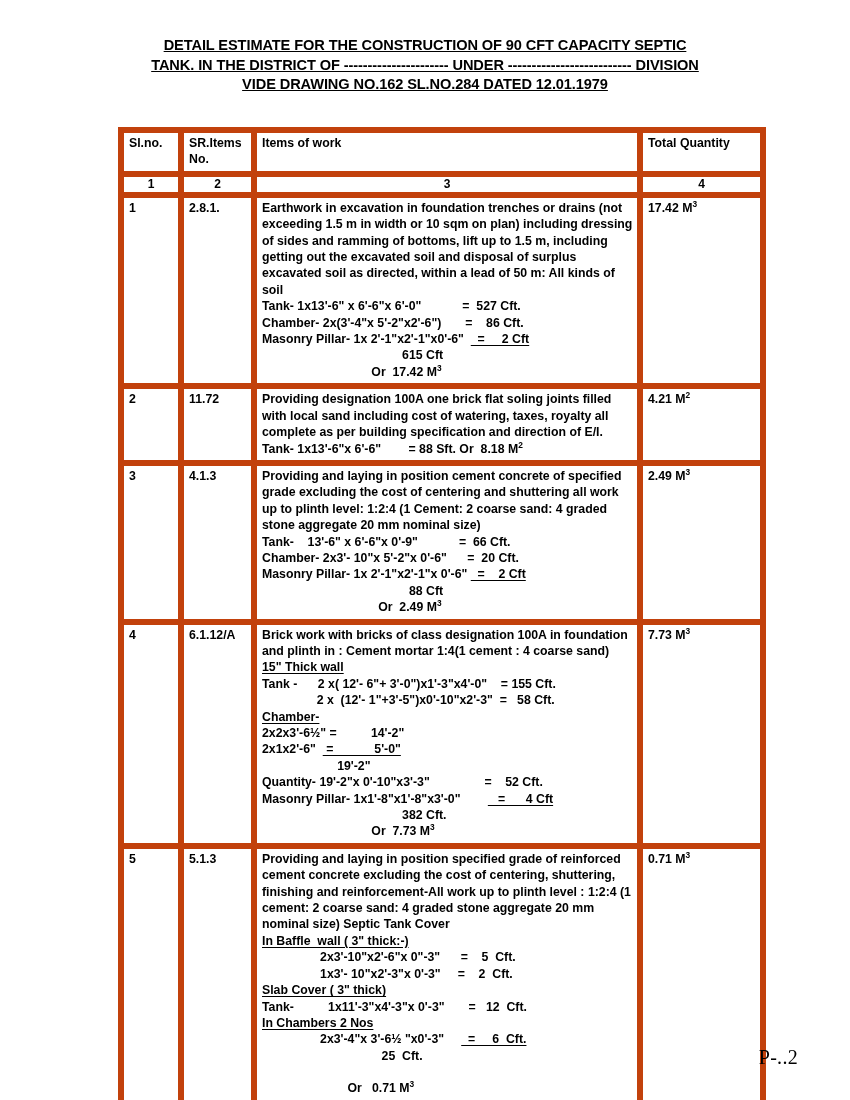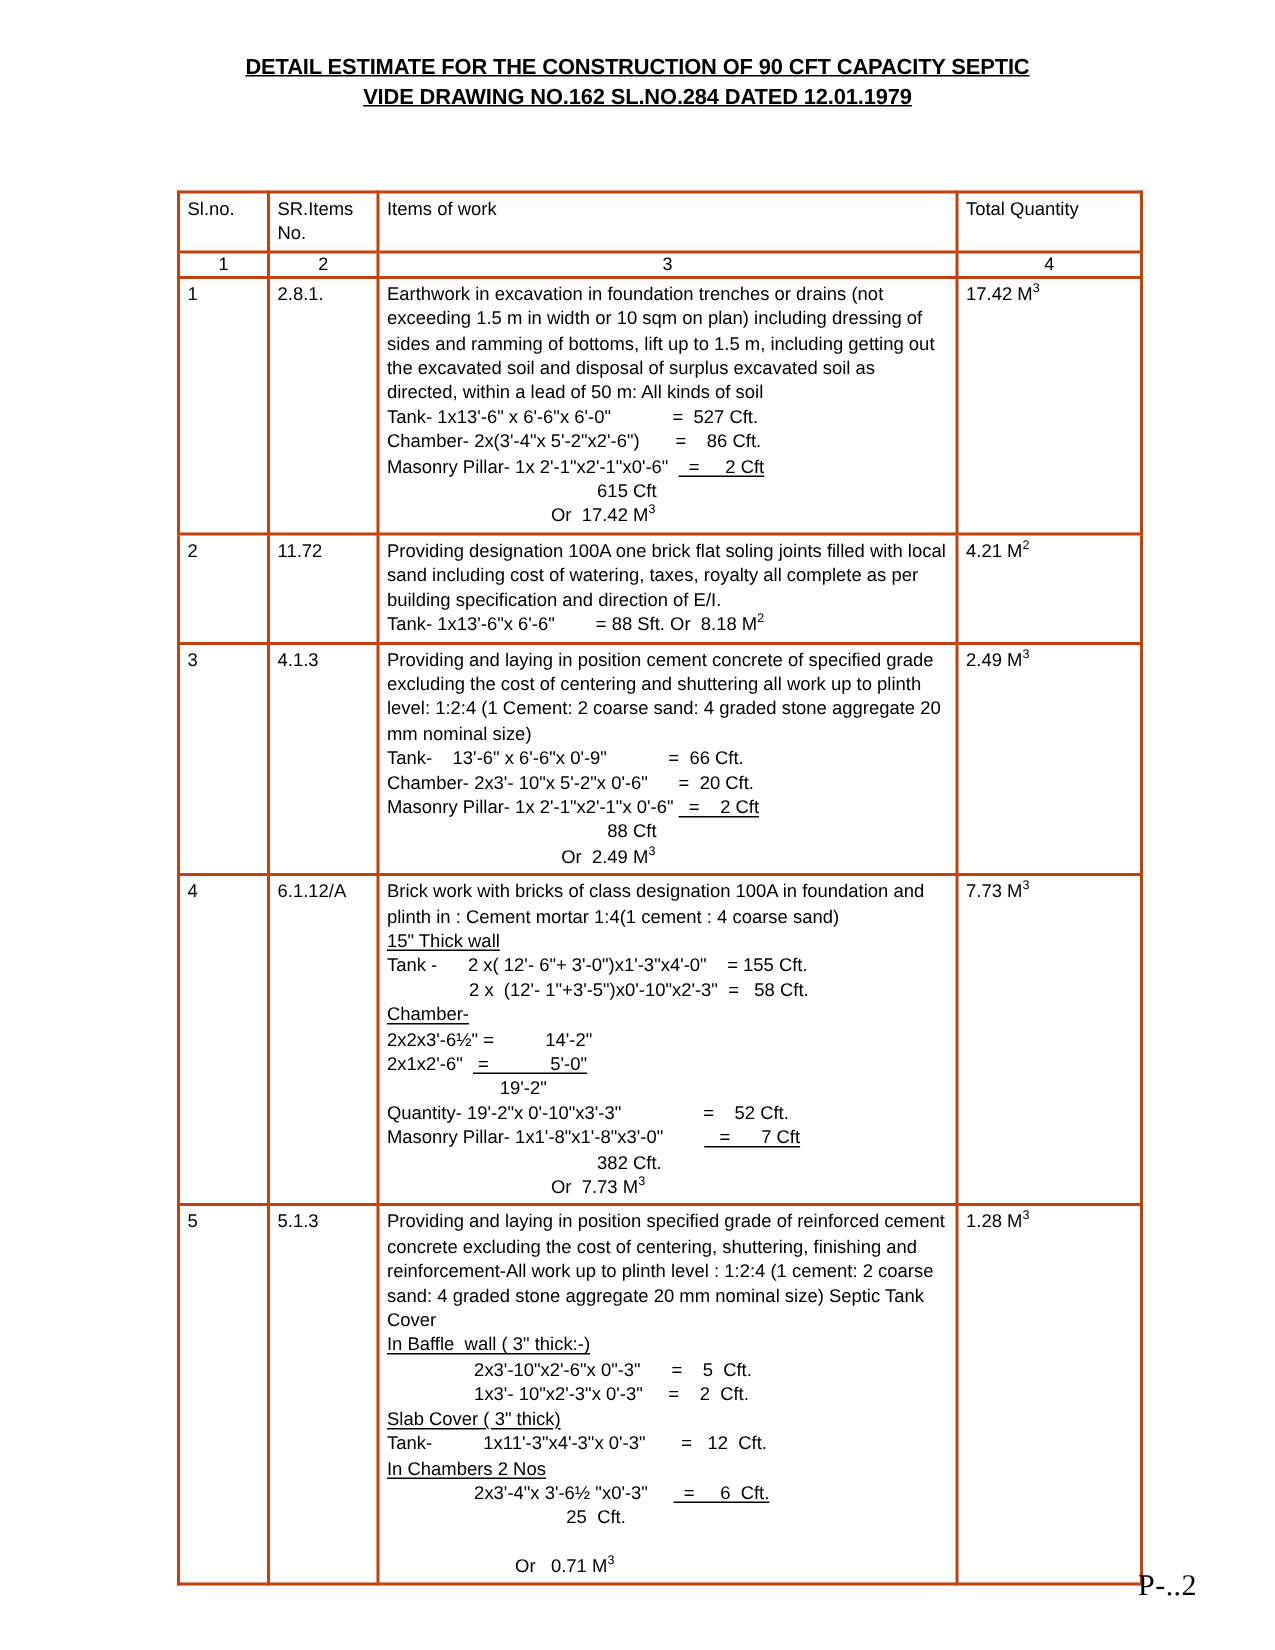--- a/index.html
+++ b/index.html
@@ -106,6 +106,7 @@
 
   <div class="doc-heading">
     <span class="hline"><span>DETAIL ESTIMATE FOR THE CONSTRUCTION OF  90 CFT CAPACITY SEPTIC</span></span>
+    <span class="hline"><span>TANK. IN THE DISTRICT OF ----------------------  UNDER -------------------------- DIVISION</span></span>
     <span class="hline"><span>VIDE DRAWING NO.162 SL.NO.284 DATED 12.01.1979</span></span>
   </div>
 

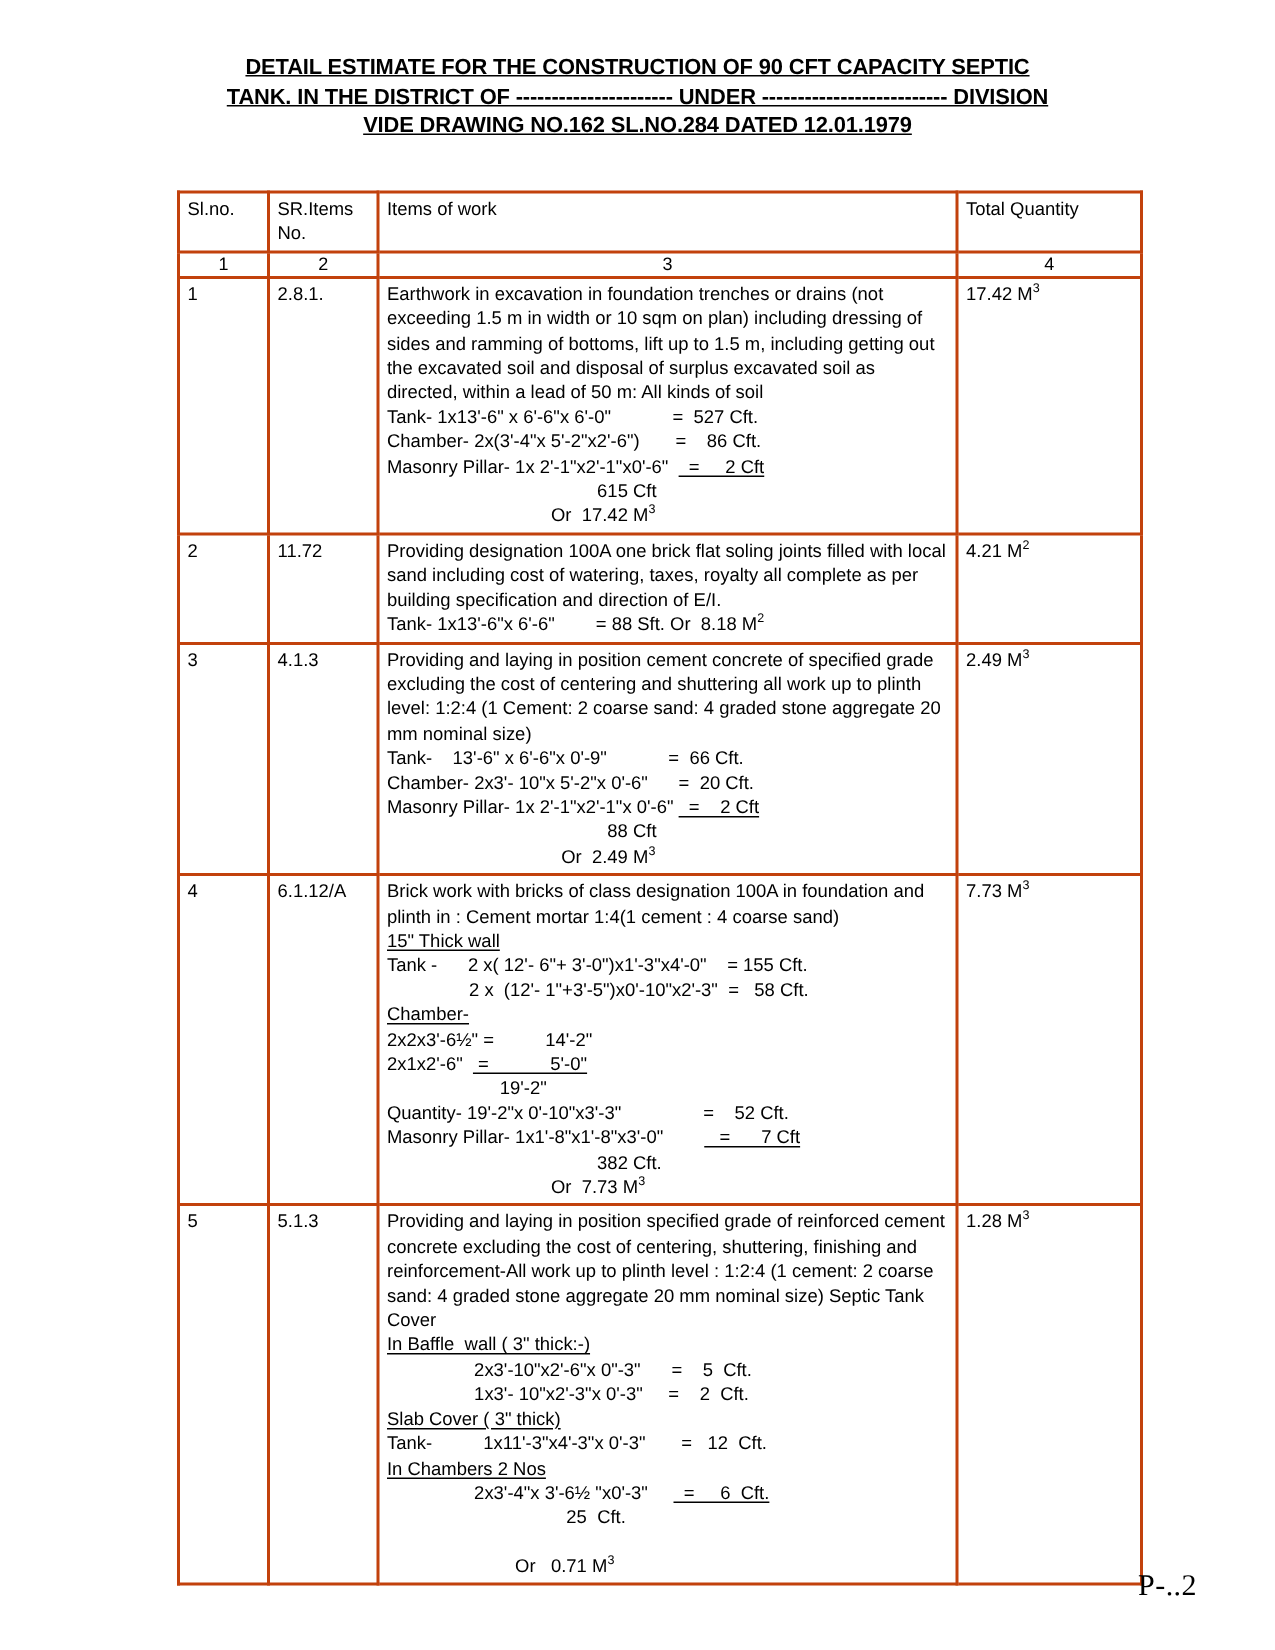--- a/index.html
+++ b/index.html
@@ -55,10 +55,10 @@
     line-height: 16.4px;
   }
   .est-table td, .est-table th {
-    border: 2px solid #c2410c;
+    border: 6px solid #c2410c;
     vertical-align: top;
     padding: 2px 4px 3px 5px;
-    font-weight: normal;
+    font-weight: bold;
     text-align: left;
   }
   col.c1 { width: 60px; }

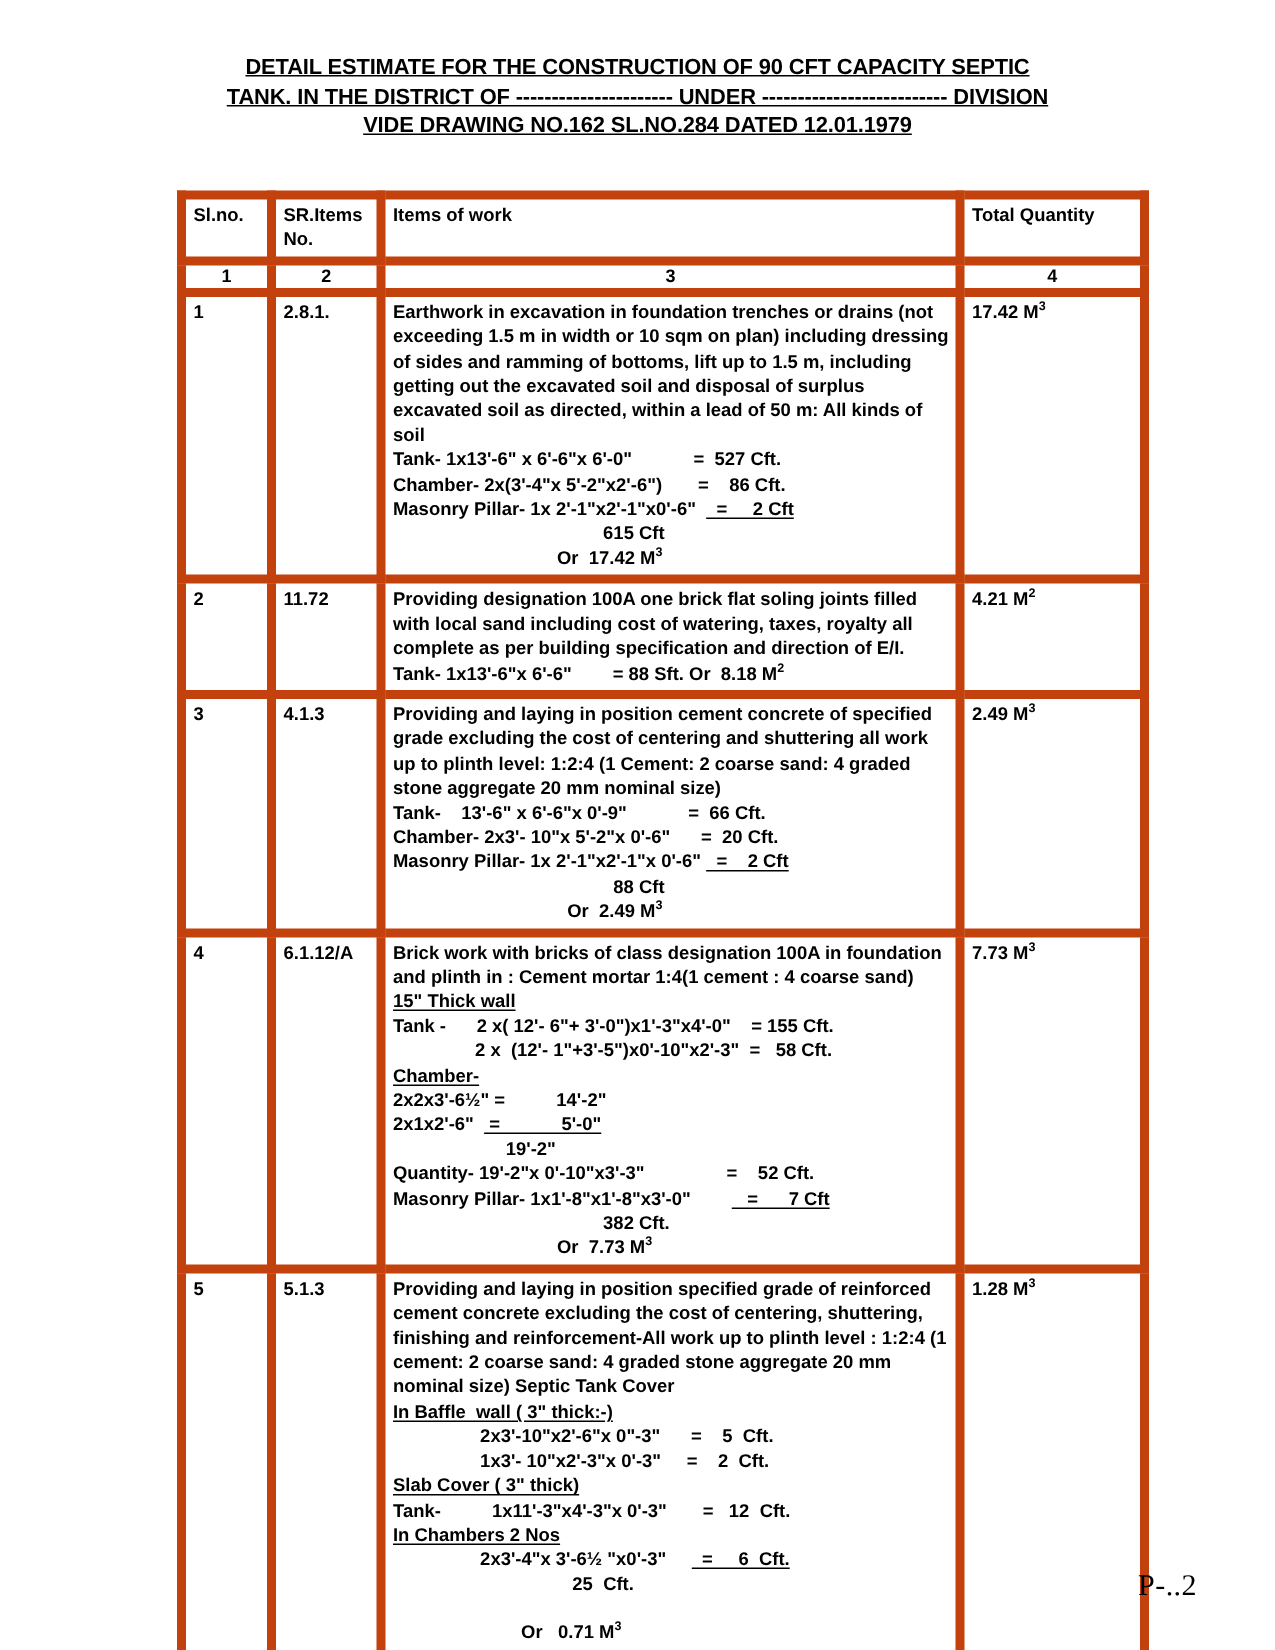--- a/index.html
+++ b/index.html
@@ -184,7 +184,7 @@
           <span class="calc">2x1x2'-6"  <span class="res-u"> =            5'-0"</span></span>
           <span class="calc">                      19'-2"</span>
           <span class="calc">Quantity- 19'-2"x 0'-10"x3'-3"                =    52 Cft.</span>
-          <span class="calc">Masonry Pillar- 1x1'-8"x1'-8"x3'-0"        <span class="res-u">   =      7 Cft</span></span>
+          <span class="calc">Masonry Pillar- 1x1'-8"x1'-8"x3'-0"        <span class="res-u">   =      4 Cft</span></span>
           <span class="calc">                                         382 Cft.</span>
           <span class="calc">                                Or  7.73 M<sup>3</sup></span>
         </td>

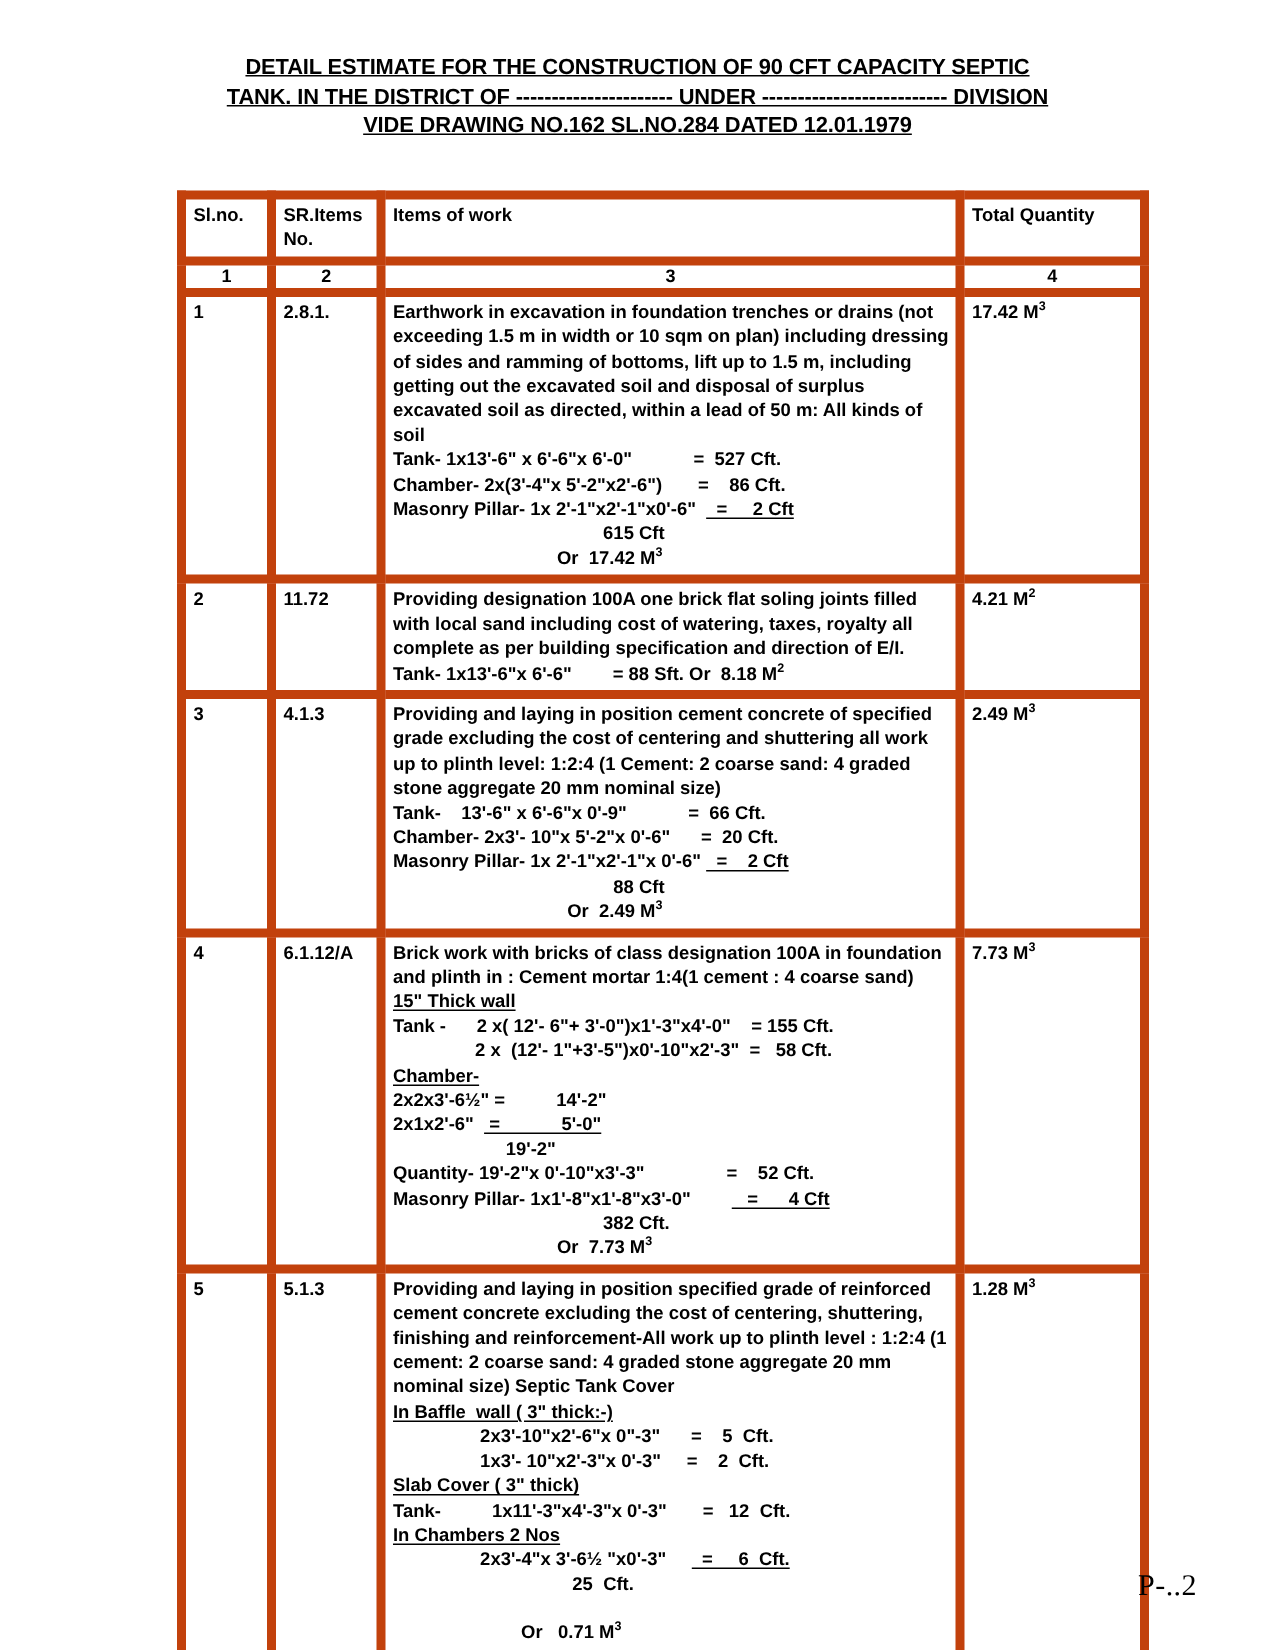--- a/index.html
+++ b/index.html
@@ -207,7 +207,7 @@
           <span class="gap"></span>
           <span class="calc">                         Or   0.71 M<sup>3</sup></span>
         </td>
-        <td class="qty-cell"><span>1.28 M</span><sup>3</sup></td>
+        <td class="qty-cell"><span>0.71 M</span><sup>3</sup></td>
       </tr>
 
     </tbody>

